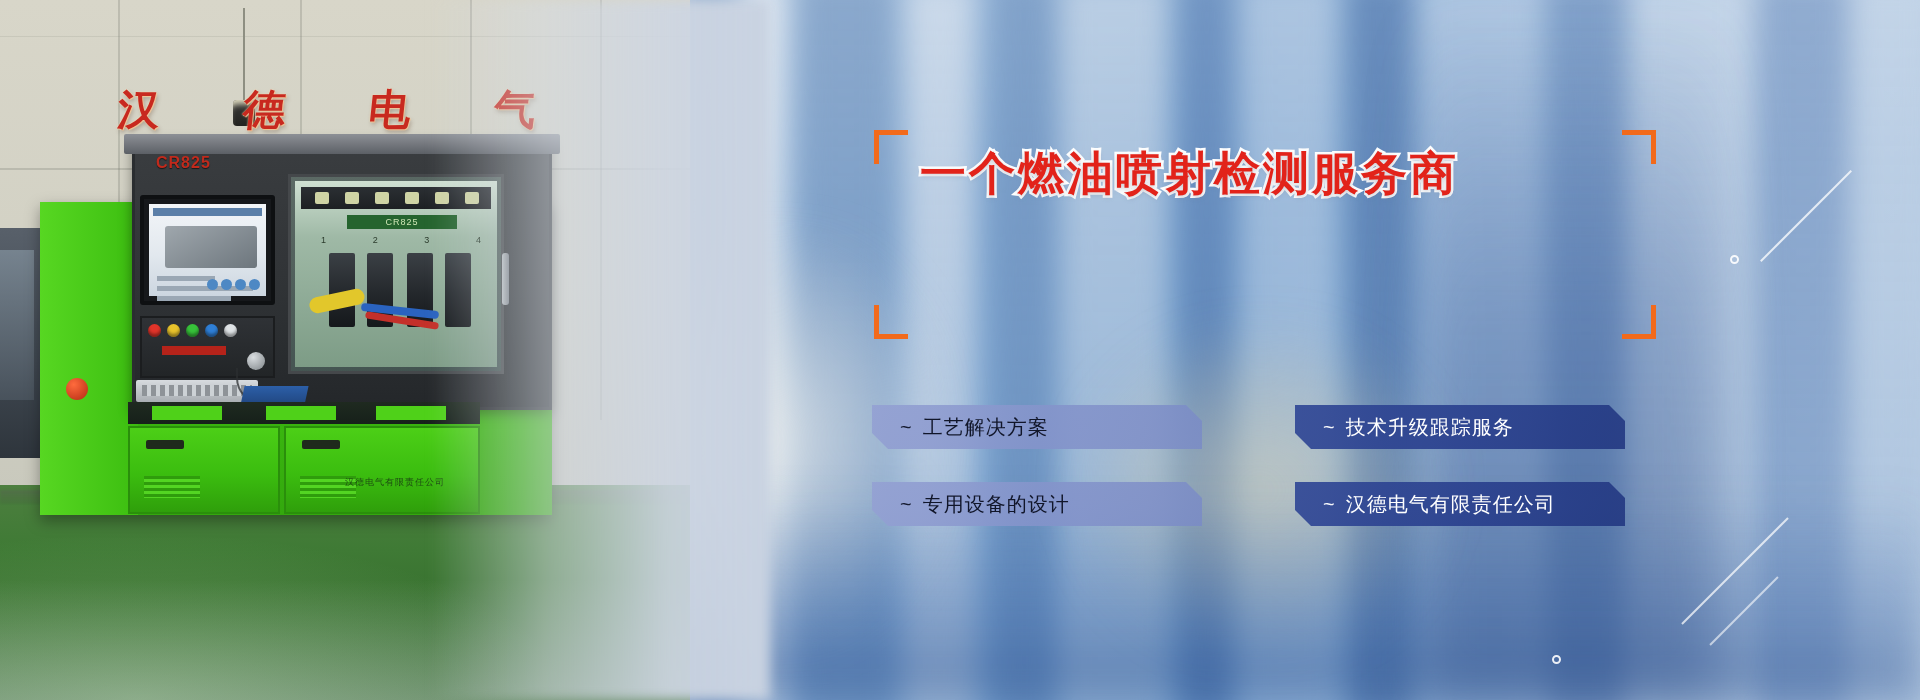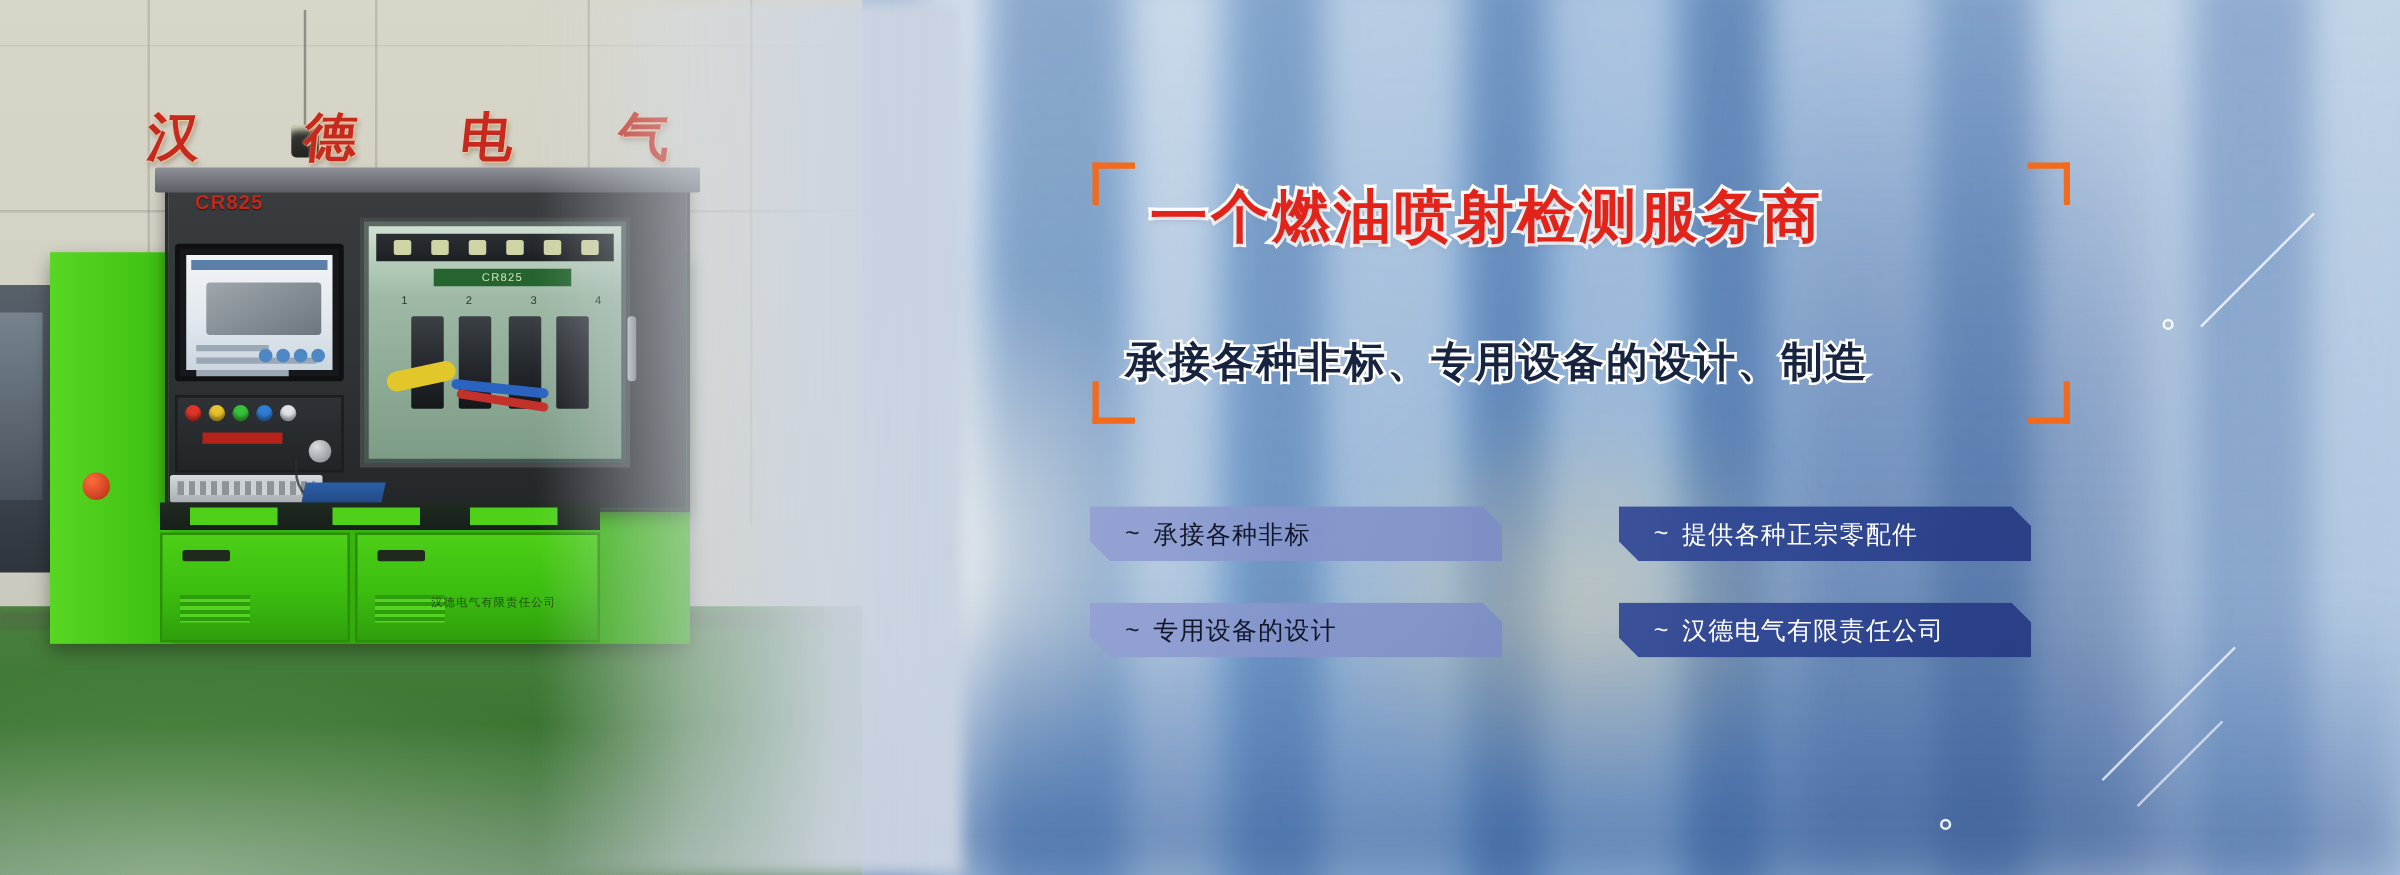--- a/index.html
+++ b/index.html
@@ -539,7 +539,6 @@
   <div class="deco-dot dd2"></div>
 
   <div class="headline">一个燃油喷射检测服务商</div>
-  <div class="subhead">承接各种非标、专用设备的设计、制造</div>
 
   <div class="tags">
     <div class="tag light">

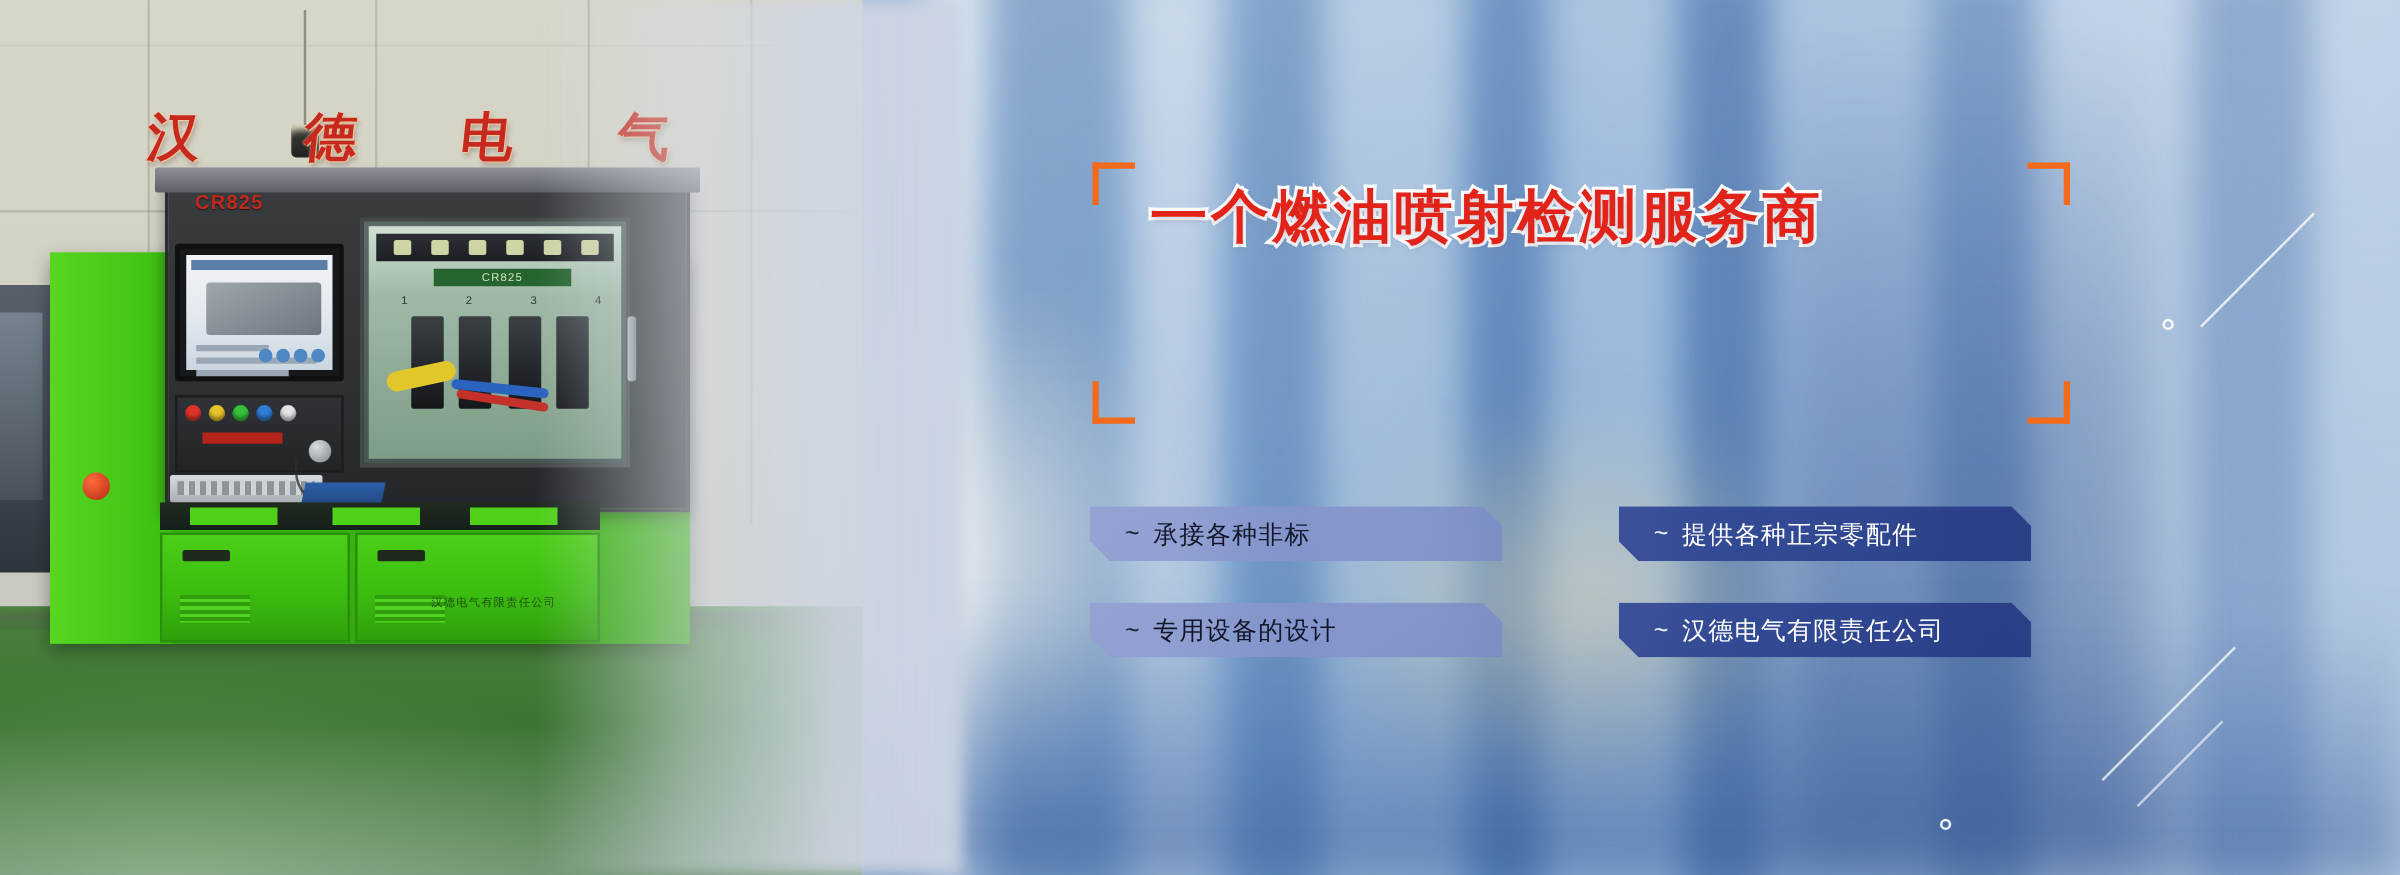--- a/index.html
+++ b/index.html
@@ -543,7 +543,7 @@
   <div class="tags">
     <div class="tag light">
       <span class="tilde">~</span>
-      <span>承接各种非标</span>
+      <span>工艺解决方案</span>
     </div>
     <div class="tag dark">
       <span class="tilde">~</span>

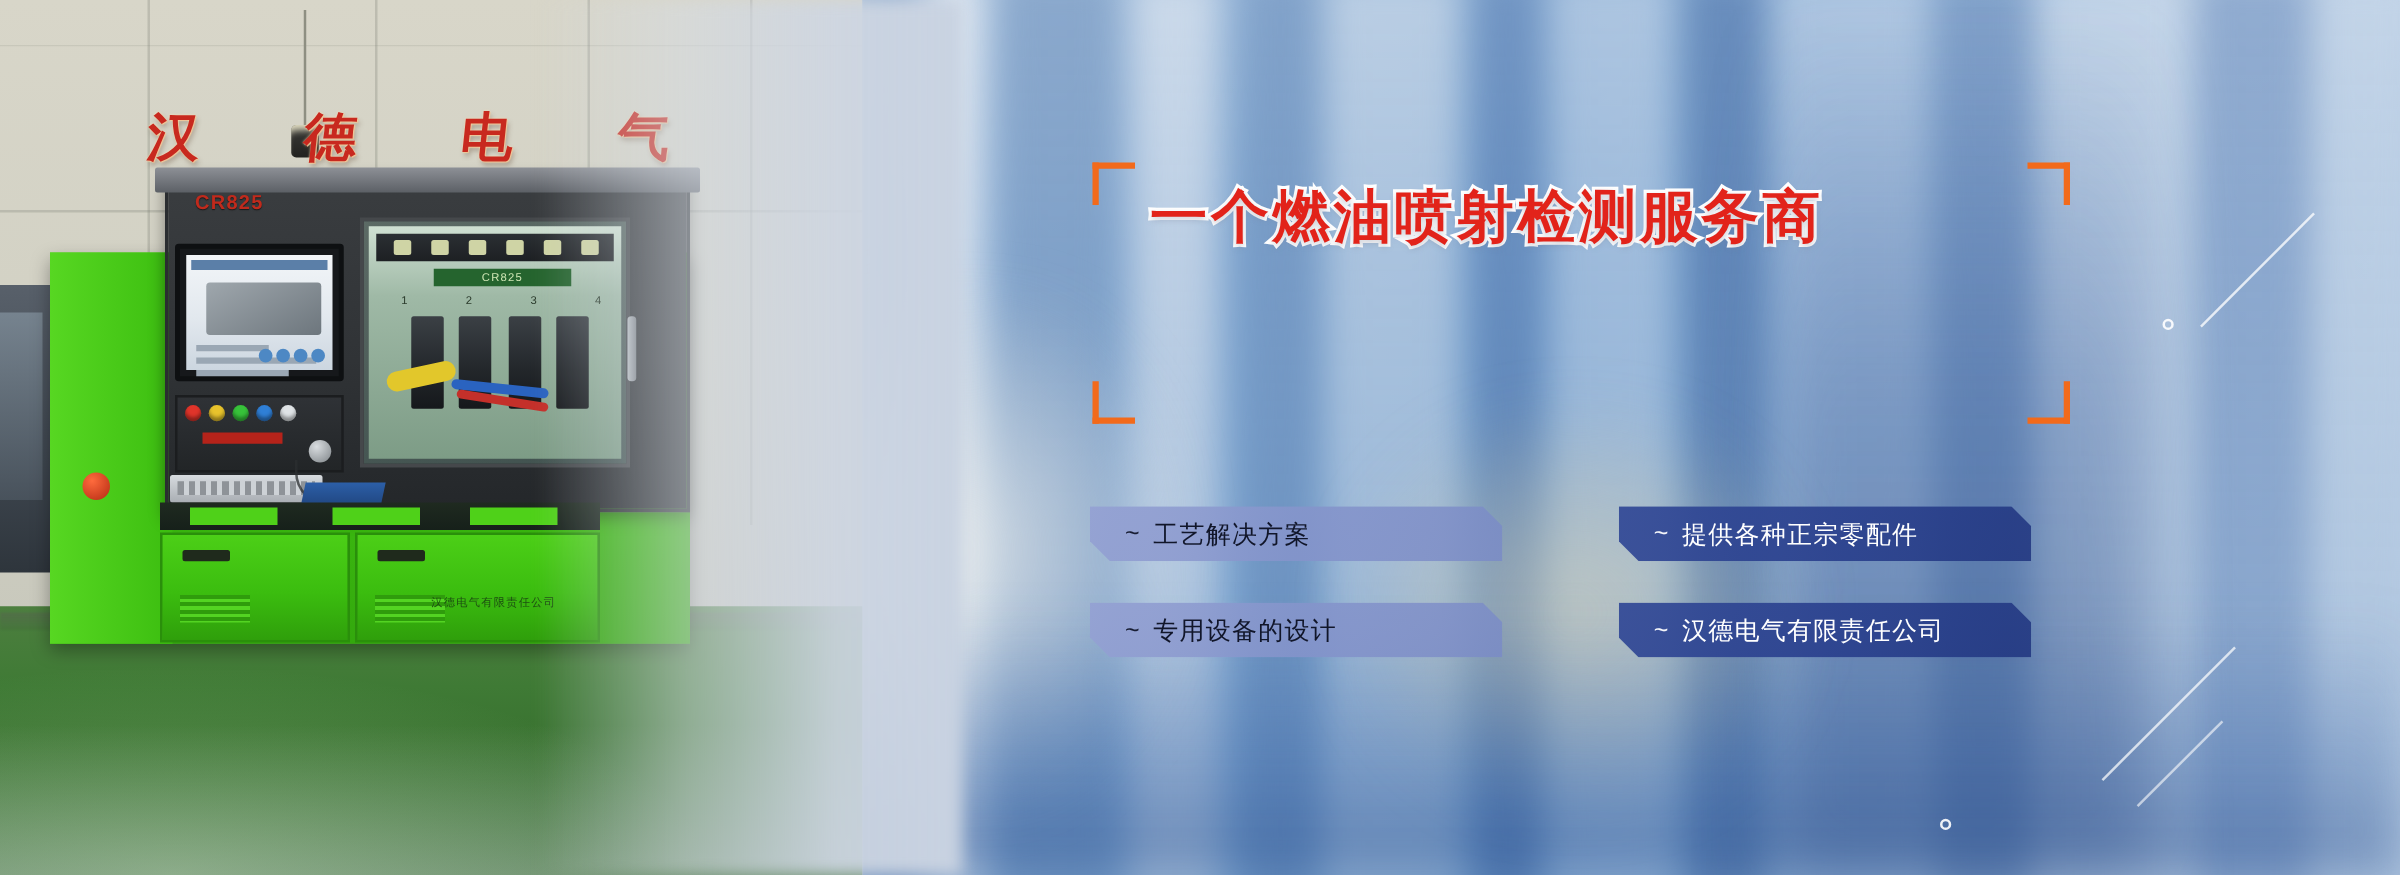--- a/index.html
+++ b/index.html
@@ -547,7 +547,7 @@
     </div>
     <div class="tag dark">
       <span class="tilde">~</span>
-      <span>提供各种正宗零配件</span>
+      <span>技术升级跟踪服务</span>
     </div>
     <div class="tag light">
       <span class="tilde">~</span>

